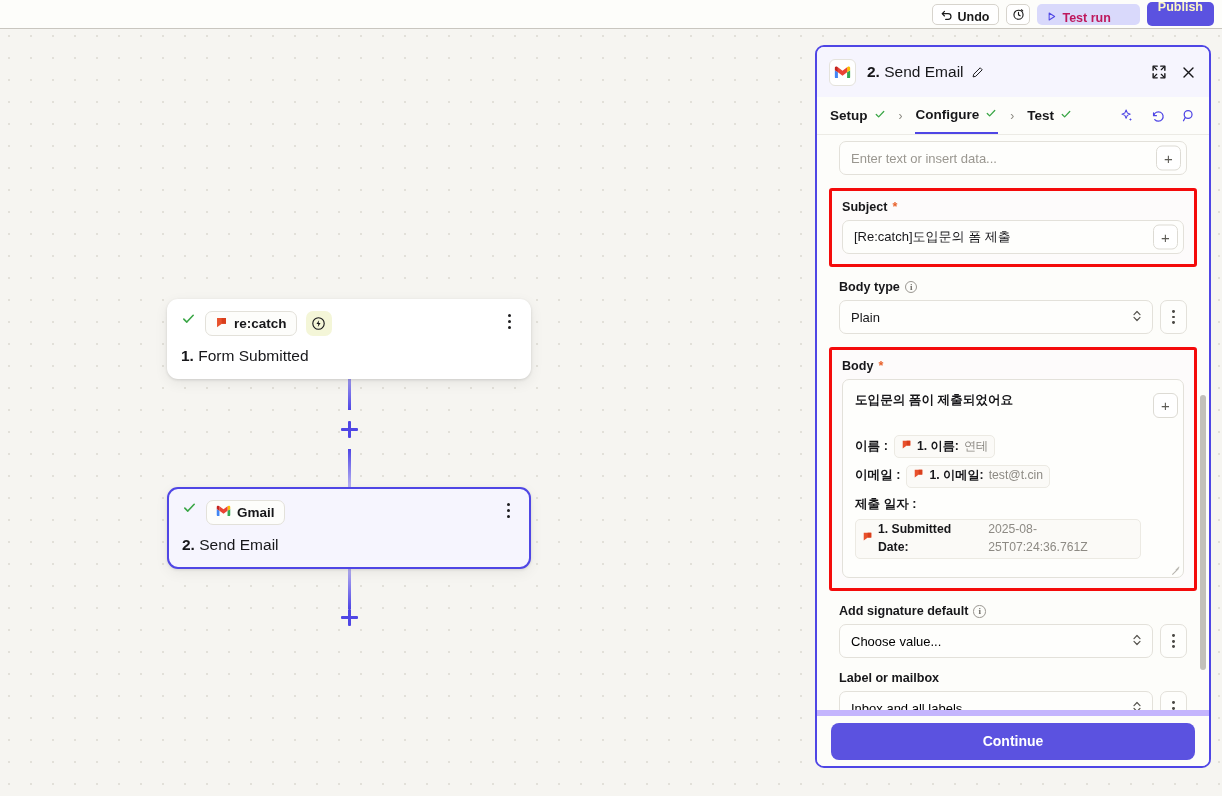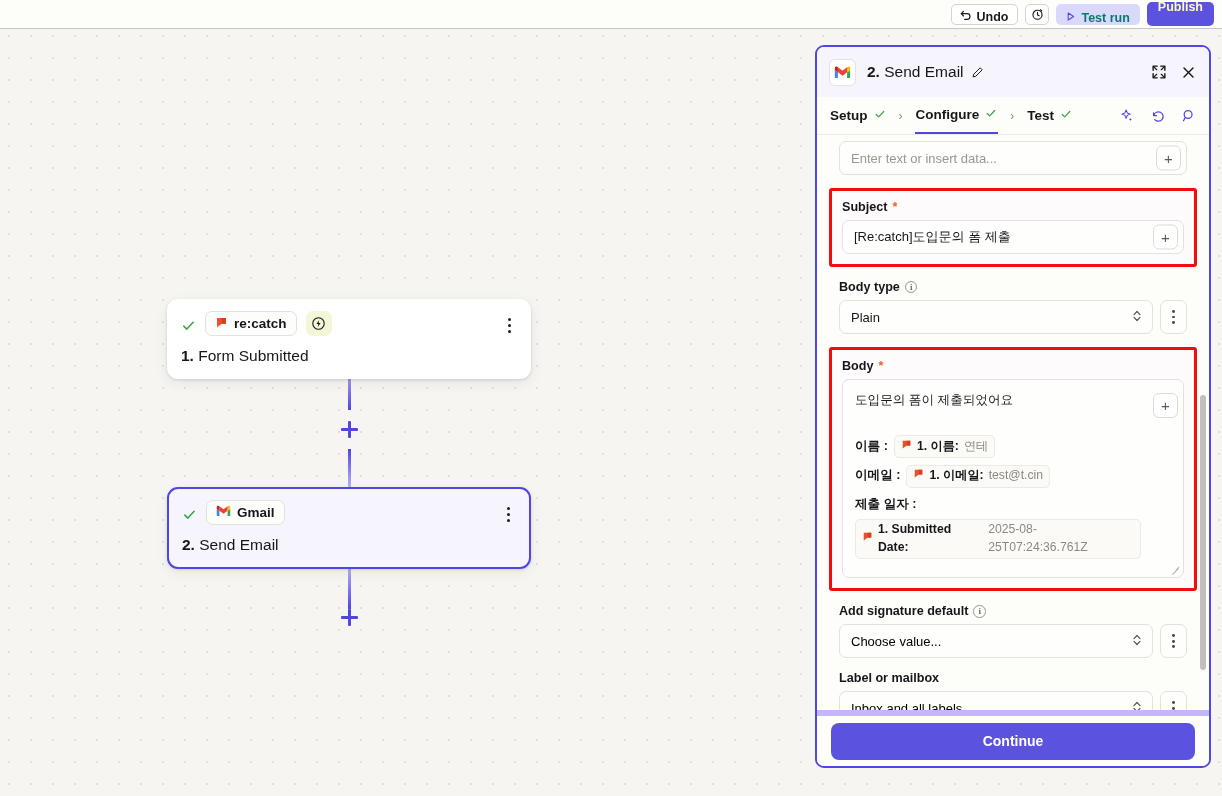--- a/index.html
+++ b/index.html
@@ -36,8 +36,8 @@
     color: #1b1b1b; width: 24px; justify-content: center; padding: 0;
   }
   #testrun-btn {
-    background: #d9d9fb; border: none; color: #0f766e;
-    padding: 0 10px 0 9px;
+    background: #d9d9fb; border: none; color: #be185d;
+    padding: 0 29px 0 9px;
   }
   #publish-btn {
     background: #5b52e0; border: none; color: #fef9c3;

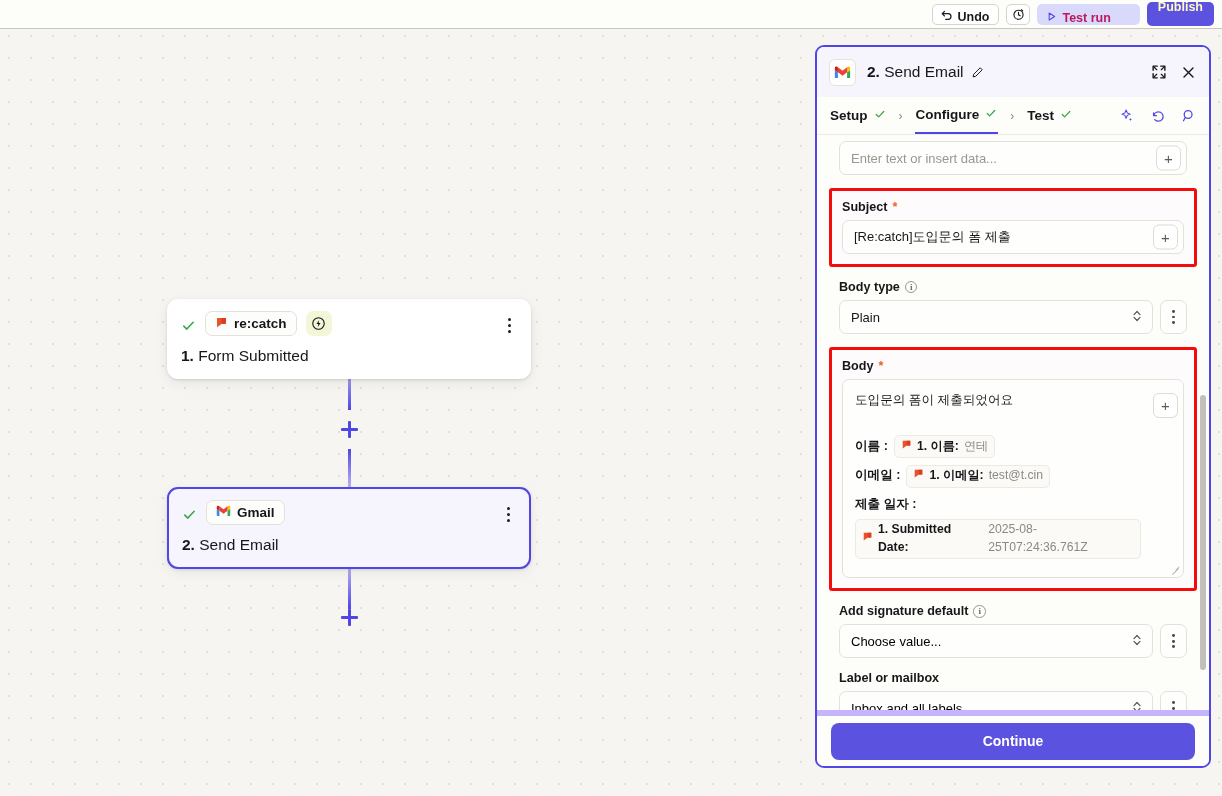--- a/index.html
+++ b/index.html
@@ -72,7 +72,7 @@
     padding: 11px 13px 13px 13px;
     box-shadow: 0 1px 3px rgba(0,0,0,.10), 0 4px 14px rgba(0,0,0,.06);
   }
-  .node-head { display: flex; align-items: flex-end; gap: 9px; }
+  .node-head { display: flex; align-items: flex-start; gap: 9px; }
   .node-check { color: #3aa646; font-size: 16px; line-height: 1; font-weight: 600; }
   .chip {
     display: inline-flex; align-items: center; gap: 6px;

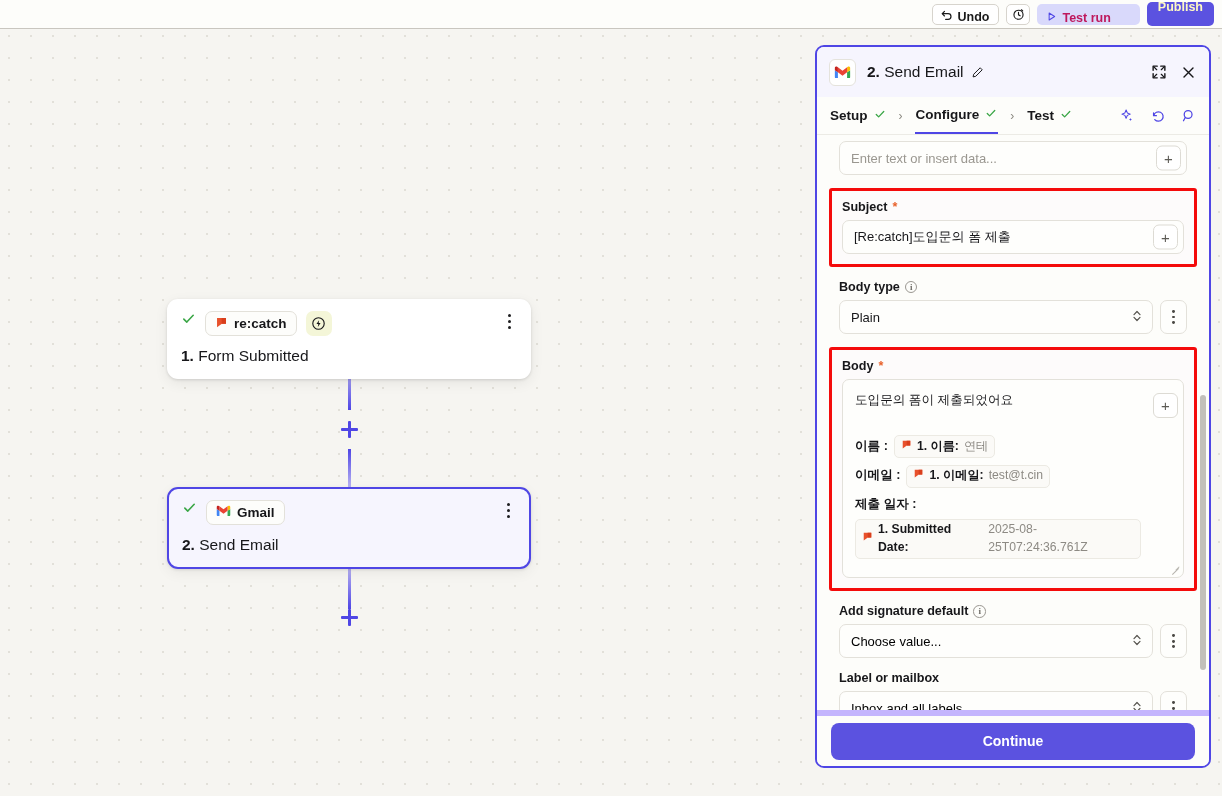--- a/index.html
+++ b/index.html
@@ -220,7 +220,7 @@
     background: #fefefc; padding: 11px 42px 11px 12px;
     min-height: 150px; font-size: 12.6px; color: #17171a; line-height: 1.45;
   }
-  .body-line1 { font-weight: 400; margin-bottom: 26px; }
+  .body-line1 { font-weight: 700; margin-bottom: 26px; }
   .tok-row { display: flex; align-items: baseline; flex-wrap: wrap; gap: 6px; margin-bottom: 7px; }
   .tok-lbl { font-weight: 700; color: #17171a; font-size: 12.6px; white-space: nowrap; }
   .token {

